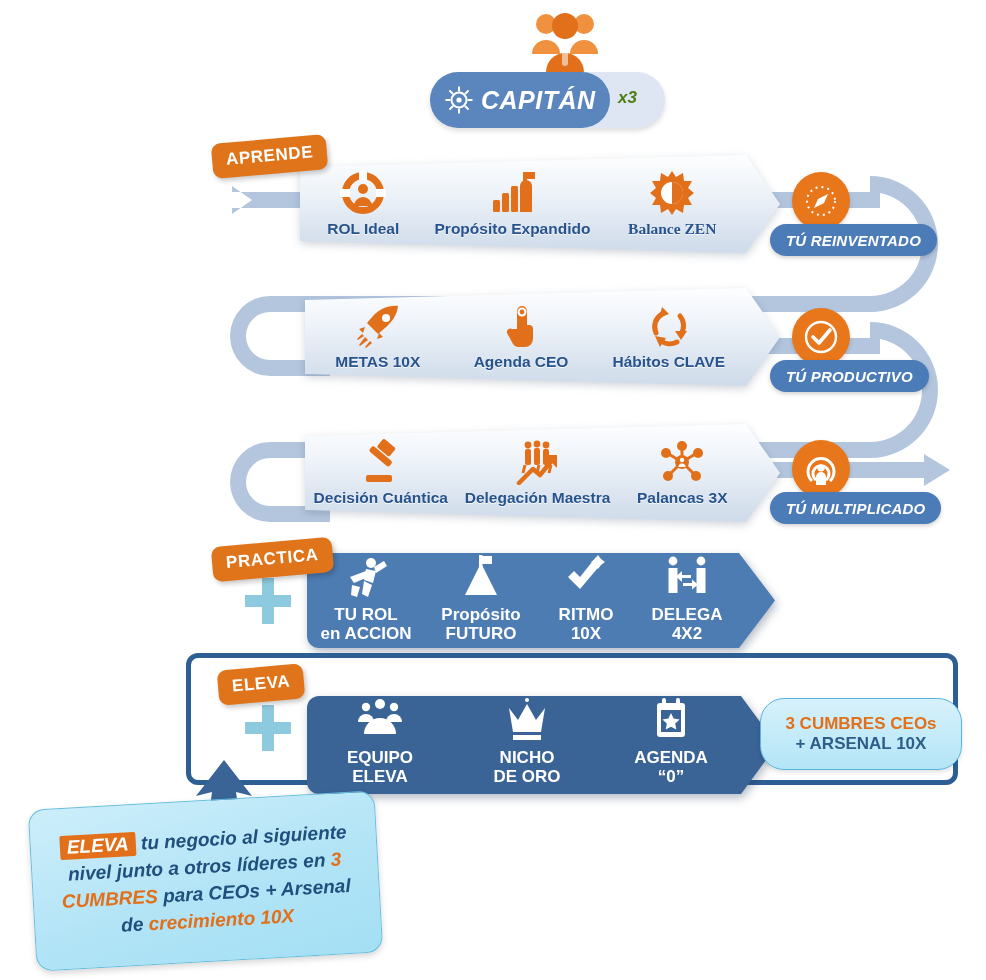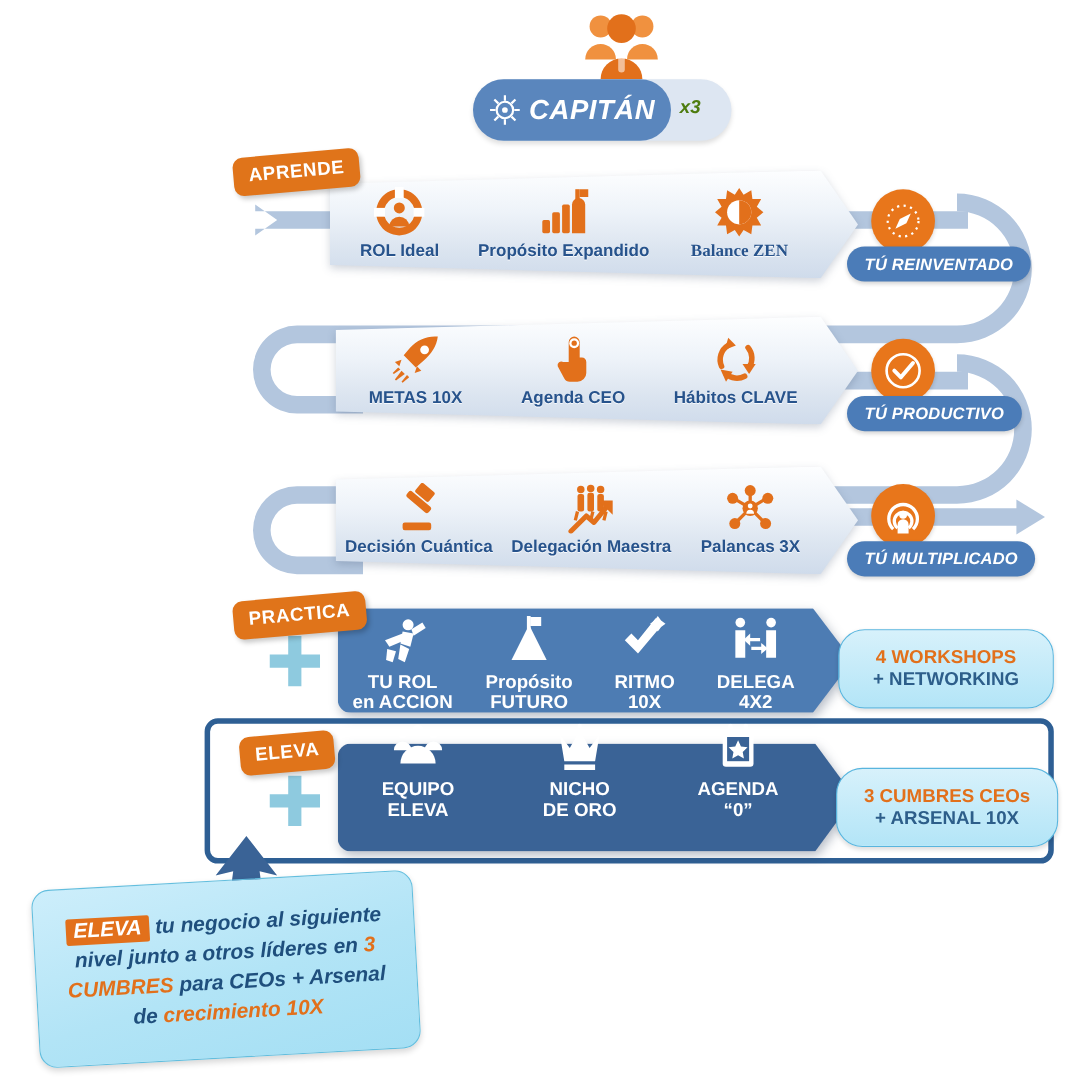--- a/index.html
+++ b/index.html
@@ -425,10 +425,6 @@
     </div>
   </div>
 
-  <div class="result-pill" id="result-practica" style="left:762px;top:572px;width:162px;height:56px;">
-    <div class="l1">4 WORKSHOPS</div>
-    <div class="l2">+ NETWORKING</div>
-  </div>
 
   <div id="eleva-frame"></div>
 

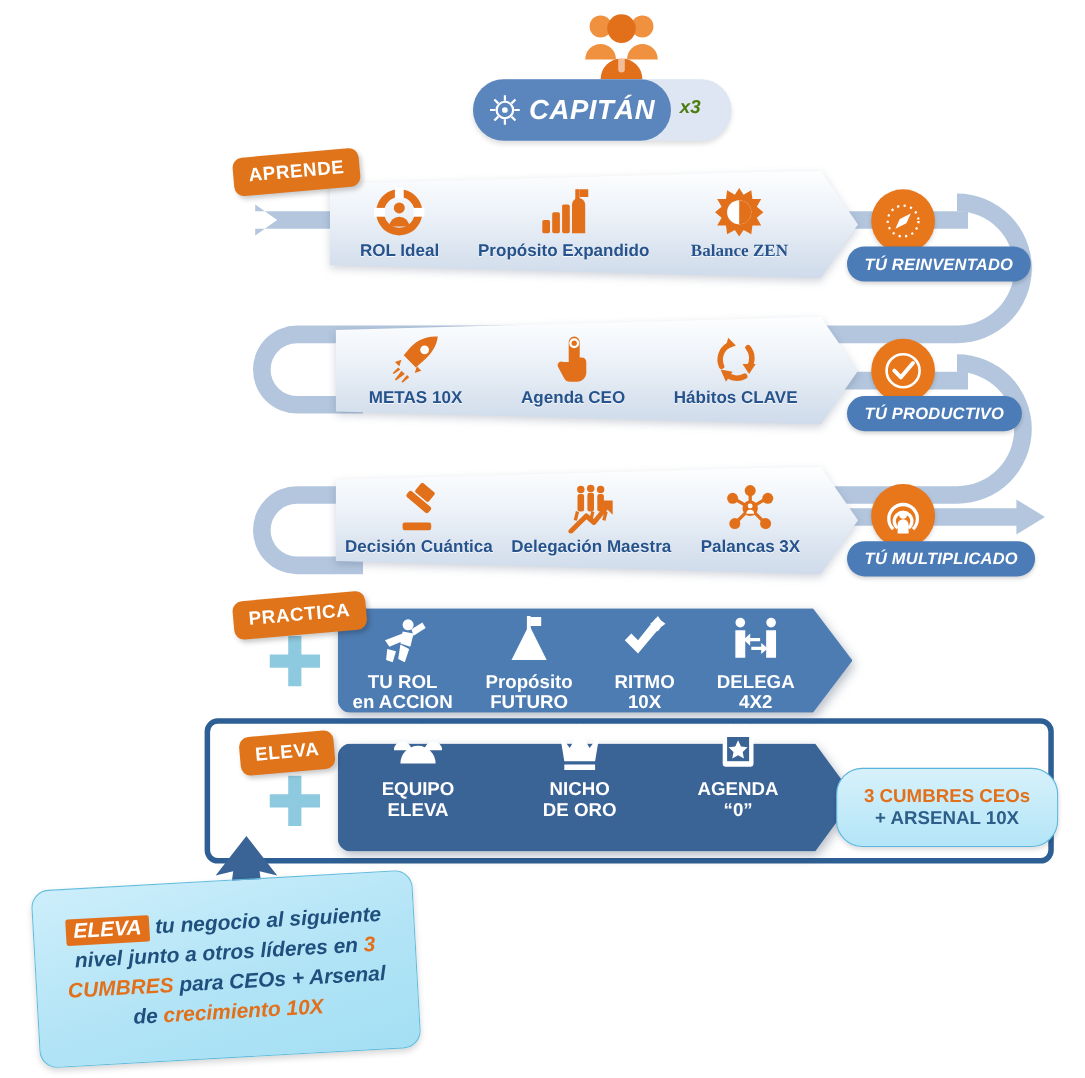--- a/index.html
+++ b/index.html
@@ -68,7 +68,7 @@
       -webkit-clip-path:polygon(0 0,calc(100% - 36px) 0,100% 50%,calc(100% - 36px) 100%,0 100%);
       clip-path:polygon(0 0,calc(100% - 36px) 0,100% 50%,calc(100% - 36px) 100%,0 100%);
       border-radius:12px 0 0 12px;}
-  .solid-items{position:absolute;left:0;top:0;display:flex;align-items:flex-end;height:100%;}
+  .solid-items{position:absolute;left:0;top:0;display:flex;align-items:flex-start;height:100%;}
   .solid-item{display:flex;flex-direction:column;align-items:center;justify-content:center;gap:6px;}
   .solid-item .ico{height:46px;display:flex;align-items:flex-end;justify-content:center;}
   .solid-item .lbl{color:#ffffff;font-size:17px;font-weight:bold;line-height:1.12;text-align:center;

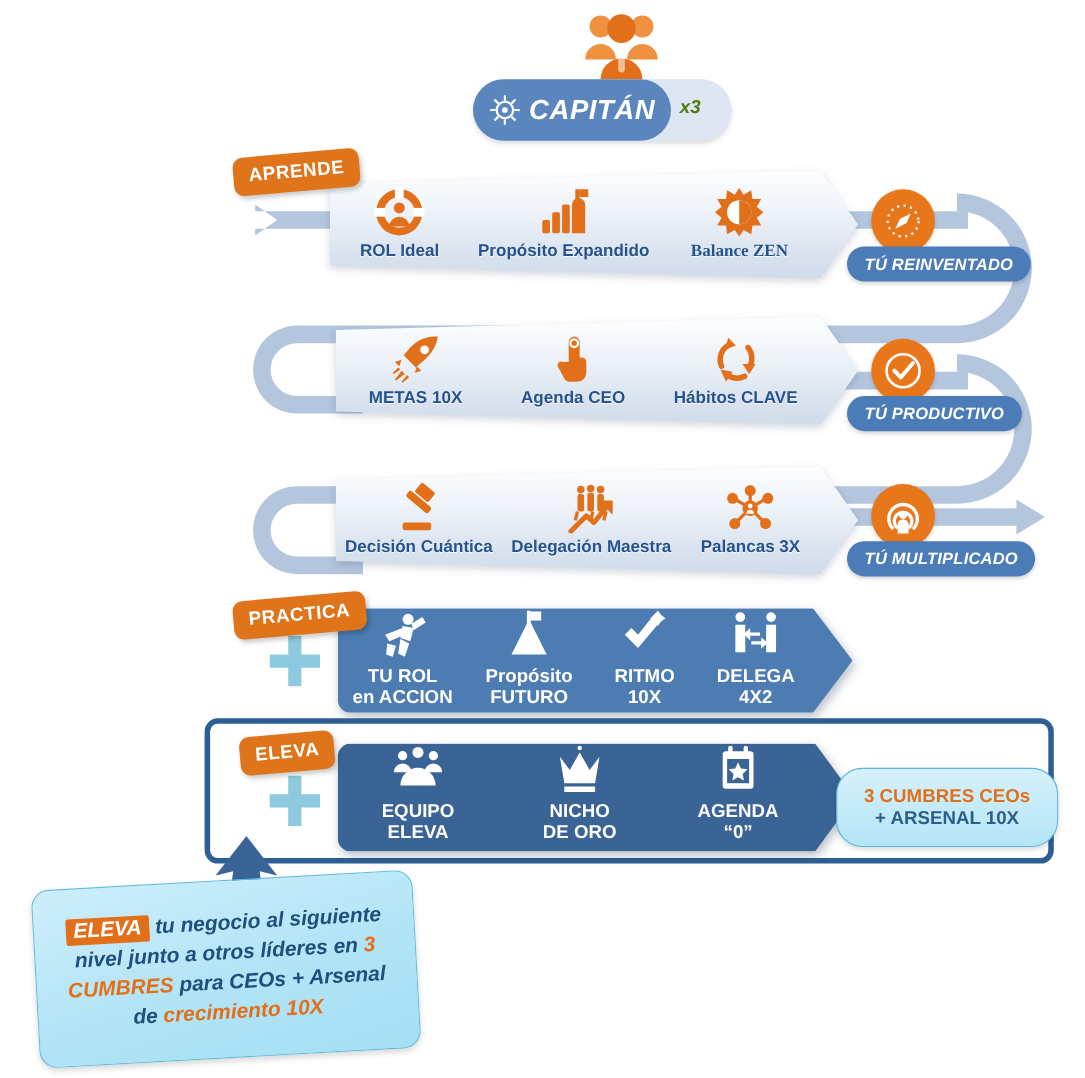--- a/index.html
+++ b/index.html
@@ -436,7 +436,7 @@
     <path d="M17 0 h12 v17 h17 v12 h-17 v17 h-12 v-17 h-17 v-12 h17 z" fill="#8ecadf"></path>
   </svg>
 
-  <div class="solid-row" id="eleva-row" style="left:307px;top:676px;width:470px;height:70px;">
+  <div class="solid-row" id="eleva-row" style="left:307px;top:696px;width:470px;height:70px;">
     <div class="solid-bar" style="width:470px;height:98px;">
       <div class="bg" style="background:#3a6396;"></div>
     </div>

